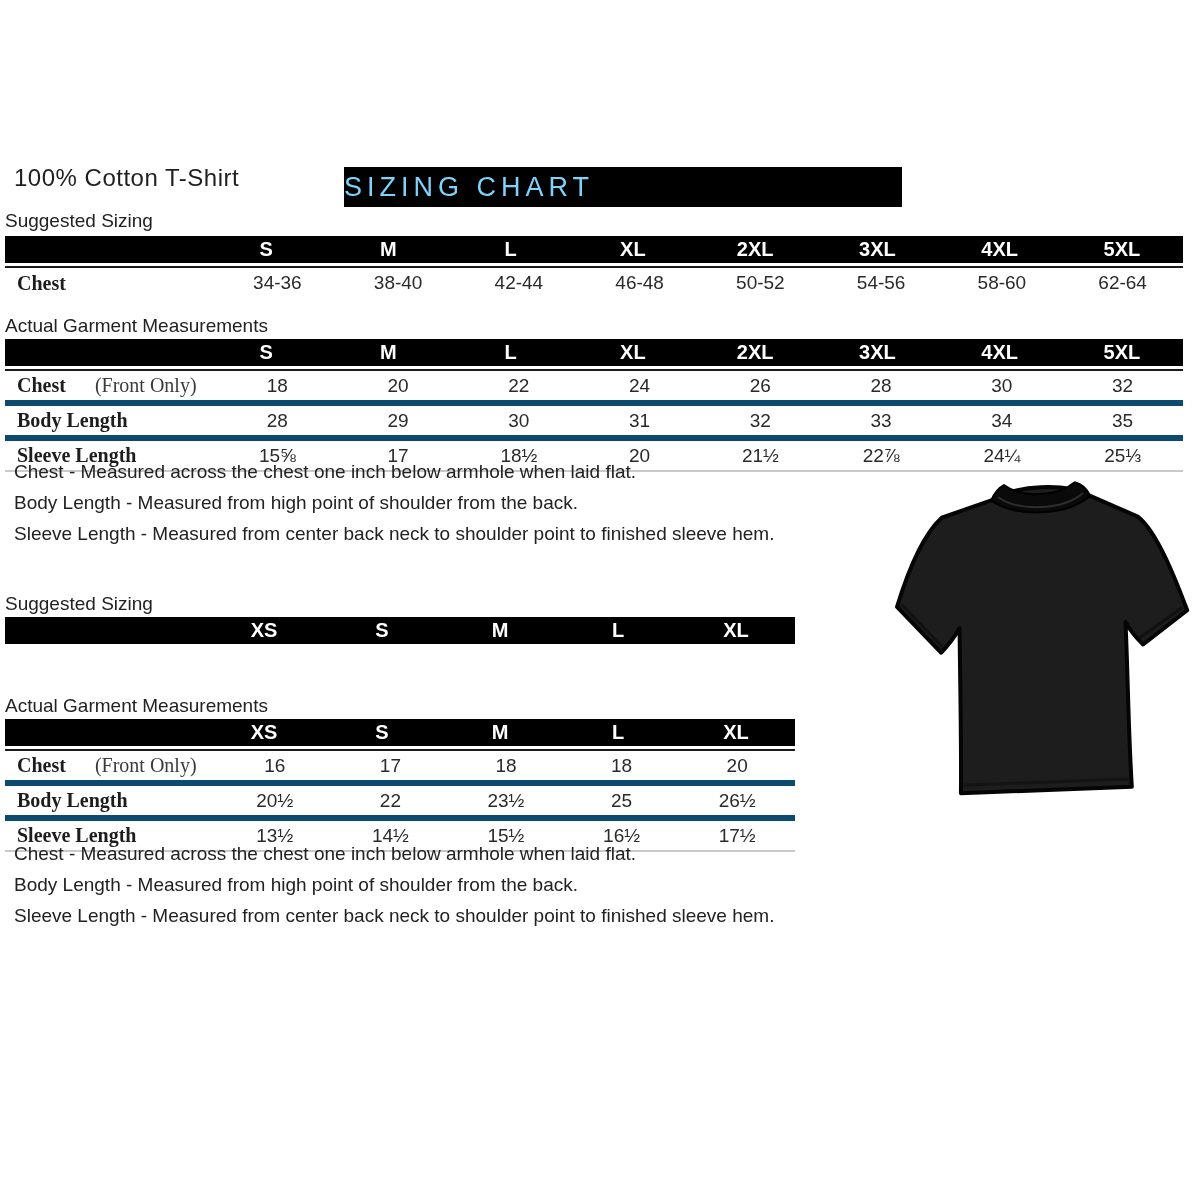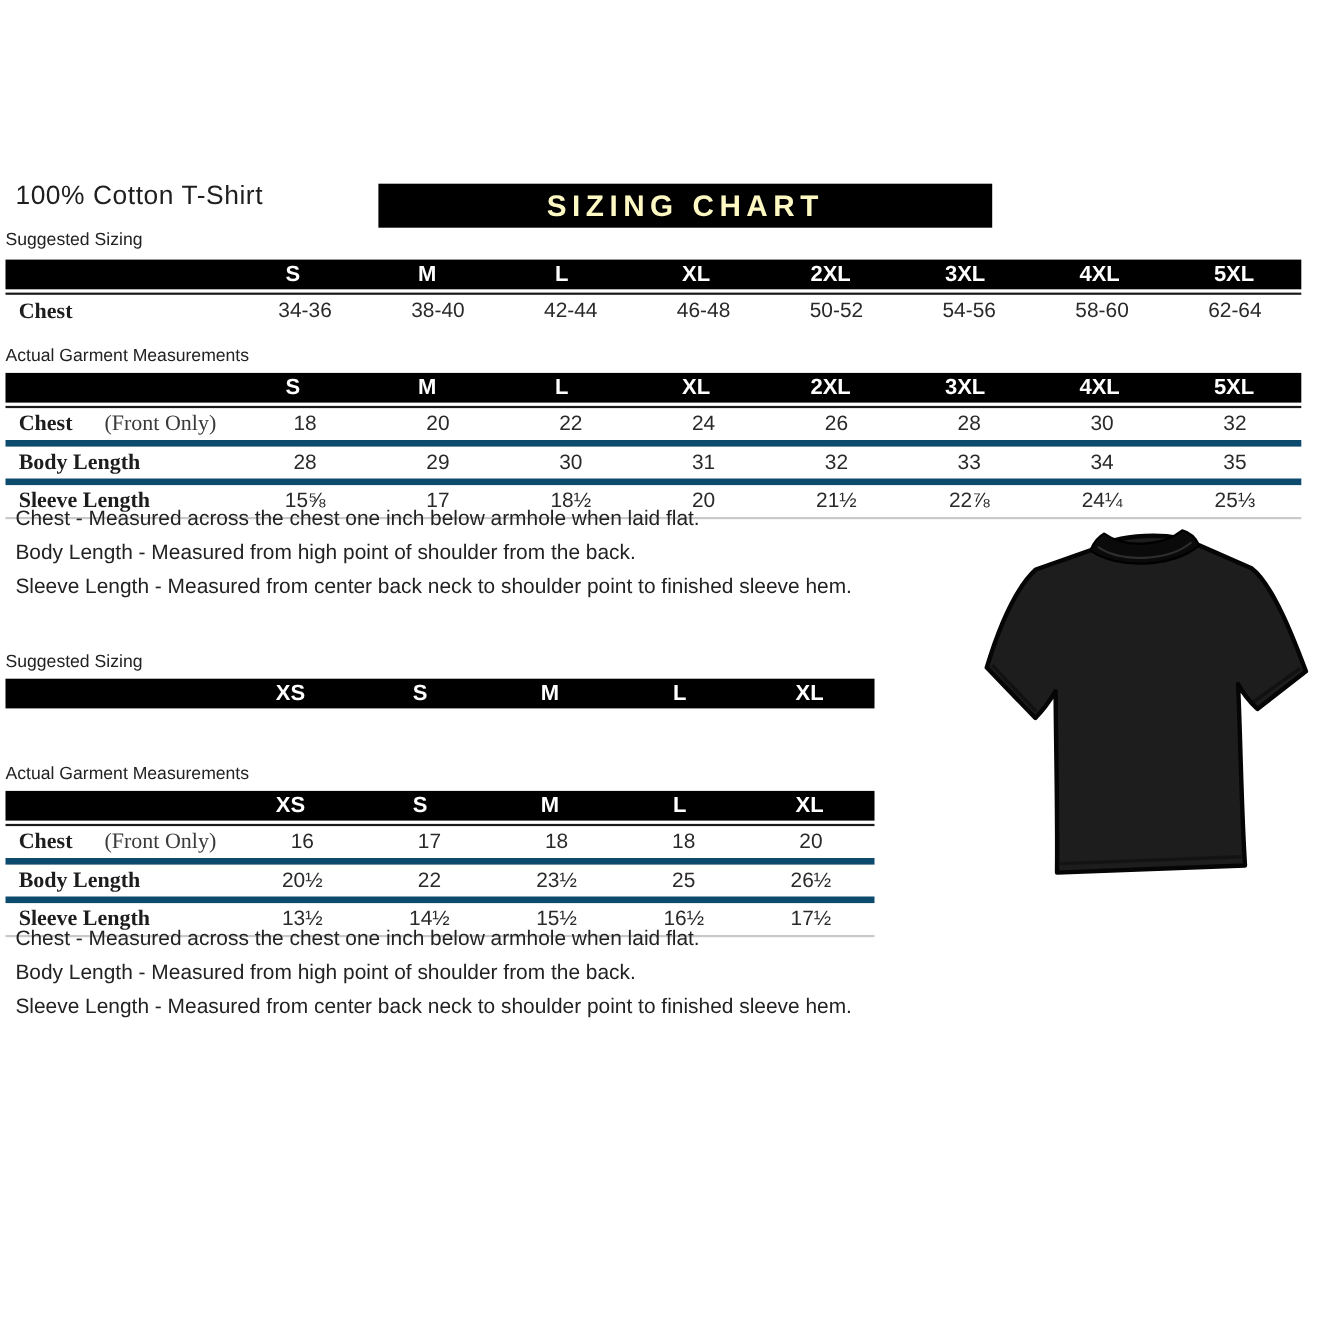--- a/index.html
+++ b/index.html
@@ -10,8 +10,8 @@
   .abs{position:absolute;}
   .page-title{font-size:24px;font-weight:400;color:#1f1f1f;letter-spacing:0.5px;white-space:nowrap;}
   .banner{
-    background:#000;color:#fef9c3;display:flex;align-items:center;justify-content:center;
-    font-weight:700;font-size:27px;letter-spacing:5px;
+    background:#000;color:#7dd3fc;display:flex;align-items:center;
+    font-weight:400;font-size:27px;letter-spacing:5px;
   }
   .section-label{font-size:16px;color:#222;}
   .youth-title{font-size:30px;font-weight:700;color:#151515;white-space:nowrap;}

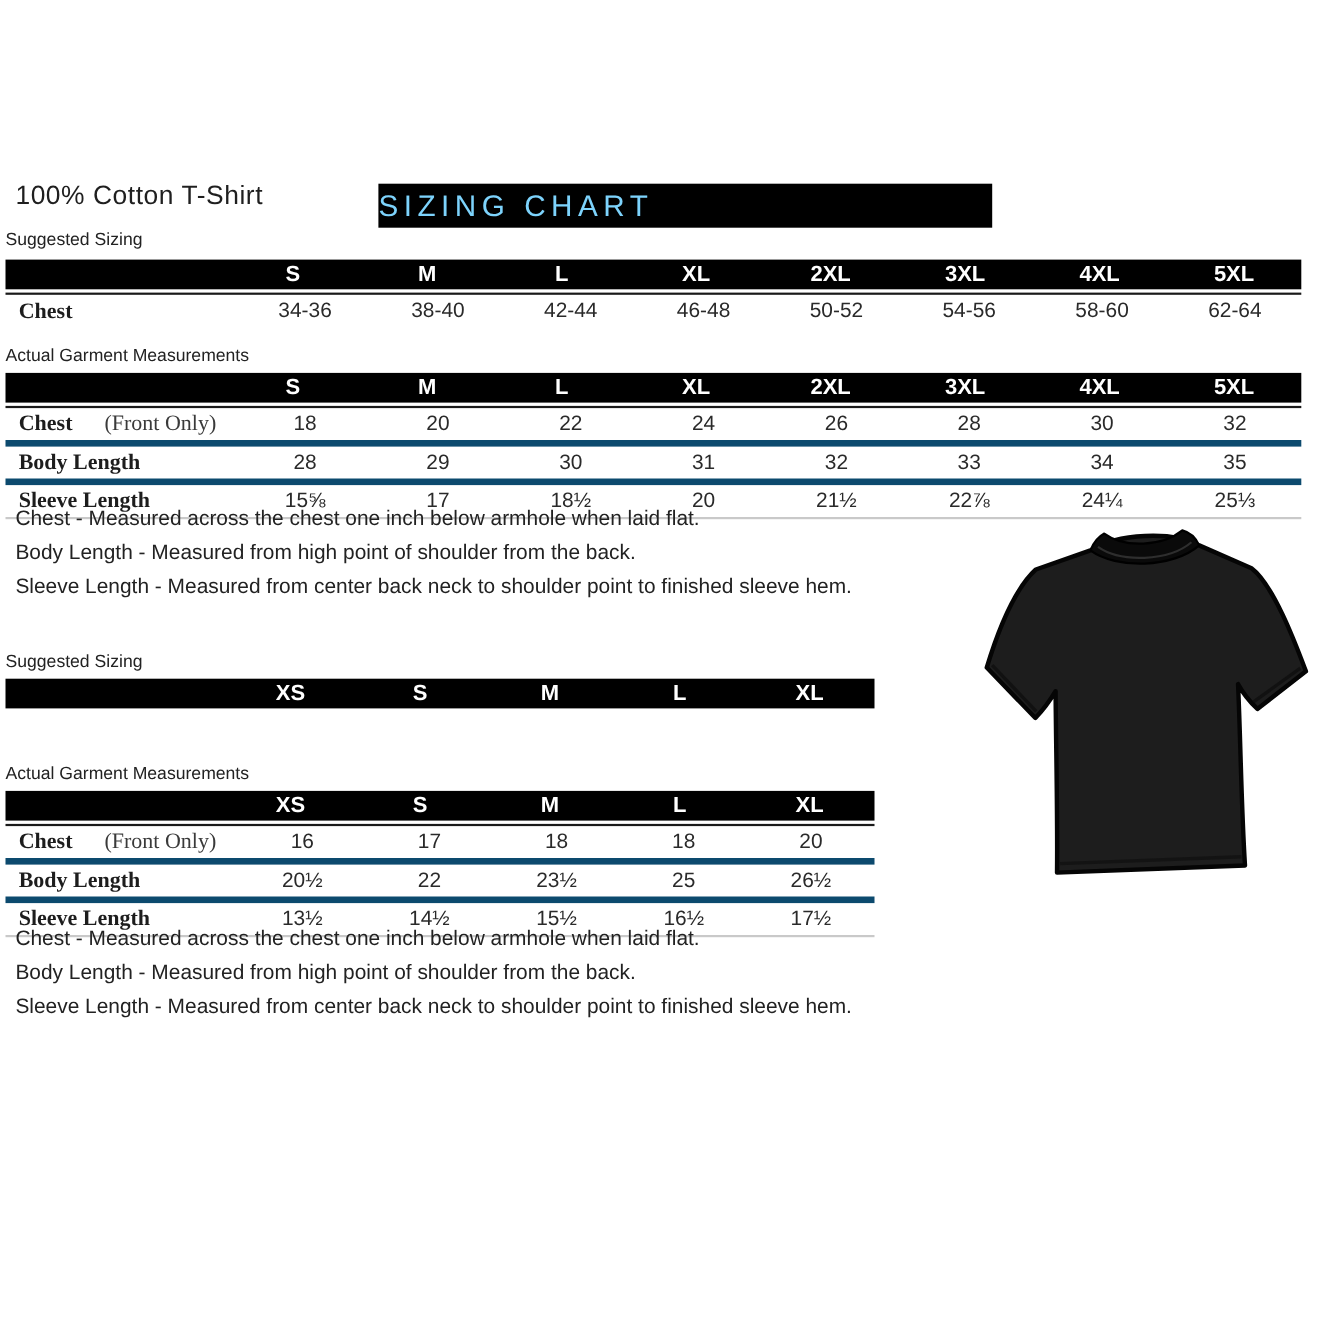--- a/index.html
+++ b/index.html
@@ -13,7 +13,7 @@
     background:#000;color:#7dd3fc;display:flex;align-items:center;
     font-weight:400;font-size:27px;letter-spacing:5px;
   }
-  .section-label{font-size:16px;color:#222;}
+  .section-label{font-size:19px;color:#222;}
   .youth-title{font-size:30px;font-weight:700;color:#151515;white-space:nowrap;}
 
   .size-table{display:block;}

